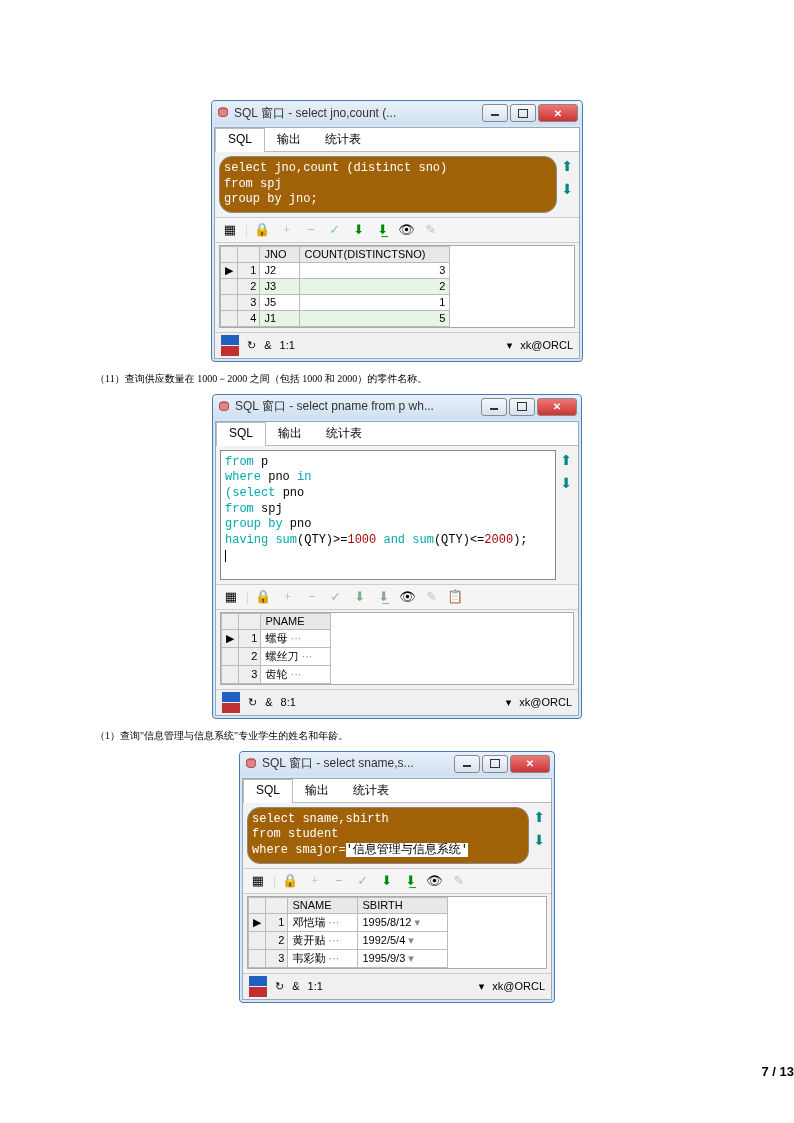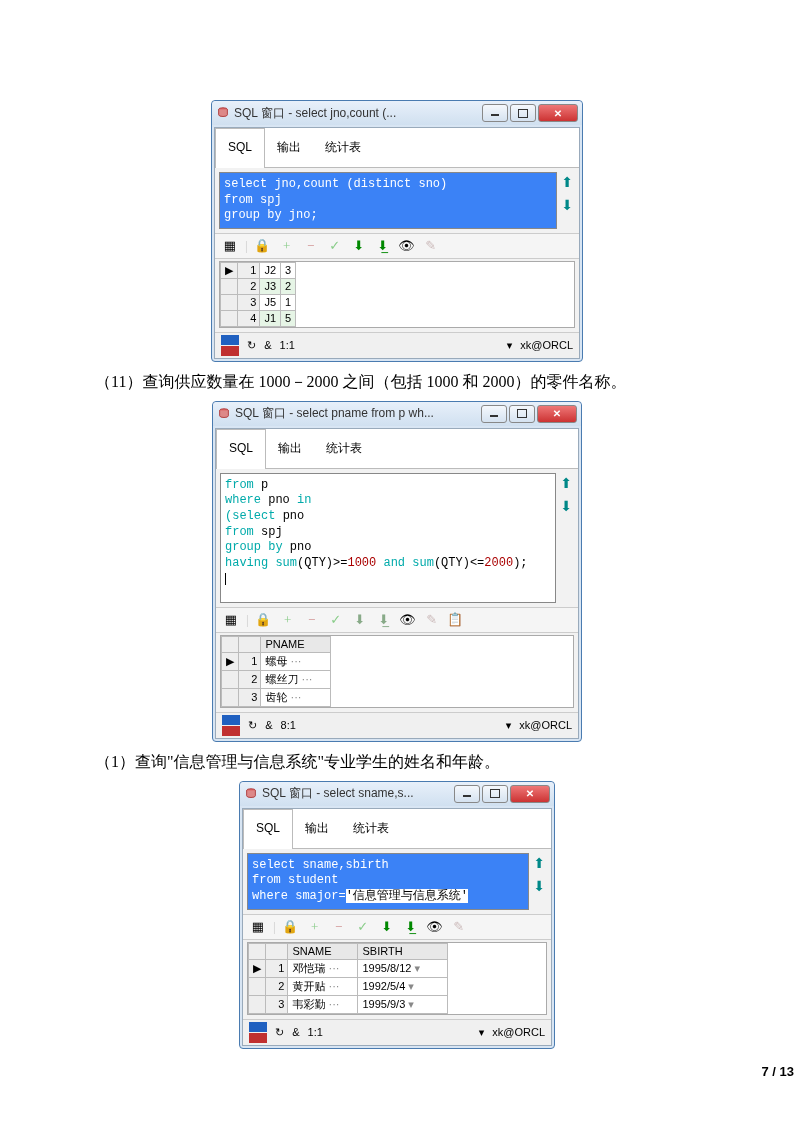--- a/index.html
+++ b/index.html
@@ -17,7 +17,7 @@
 .win-btn.close { background: linear-gradient(#e77,#c33); color:#fff; width:40px; font-weight:bold; }
 .win-body { background: #f2f2f2; border: 1px solid #9ab; margin: 2px; padding: 0; }
 .tabs { display: flex; font-size: 12px; background: #fff; border-bottom: 1px solid #bbb; font-family: Arial, "SimSun"; }
-.tab { padding: 11px 12px; cursor: pointer; }
+.tab { padding: 3px 12px; cursor: pointer; }
 .tab.active { background: #fff; border-top:1px solid #bbb; border-left:1px solid #bbb; border-right:1px solid #bbb; margin-bottom:-1px; }
 .sql-area { display: flex; }
 .sql-editor { flex: 1; border: 1px solid #888; margin: 4px; padding: 4px; font-family: "Courier New", monospace; font-size: 12px; min-height: 40px; line-height: 1.3; }

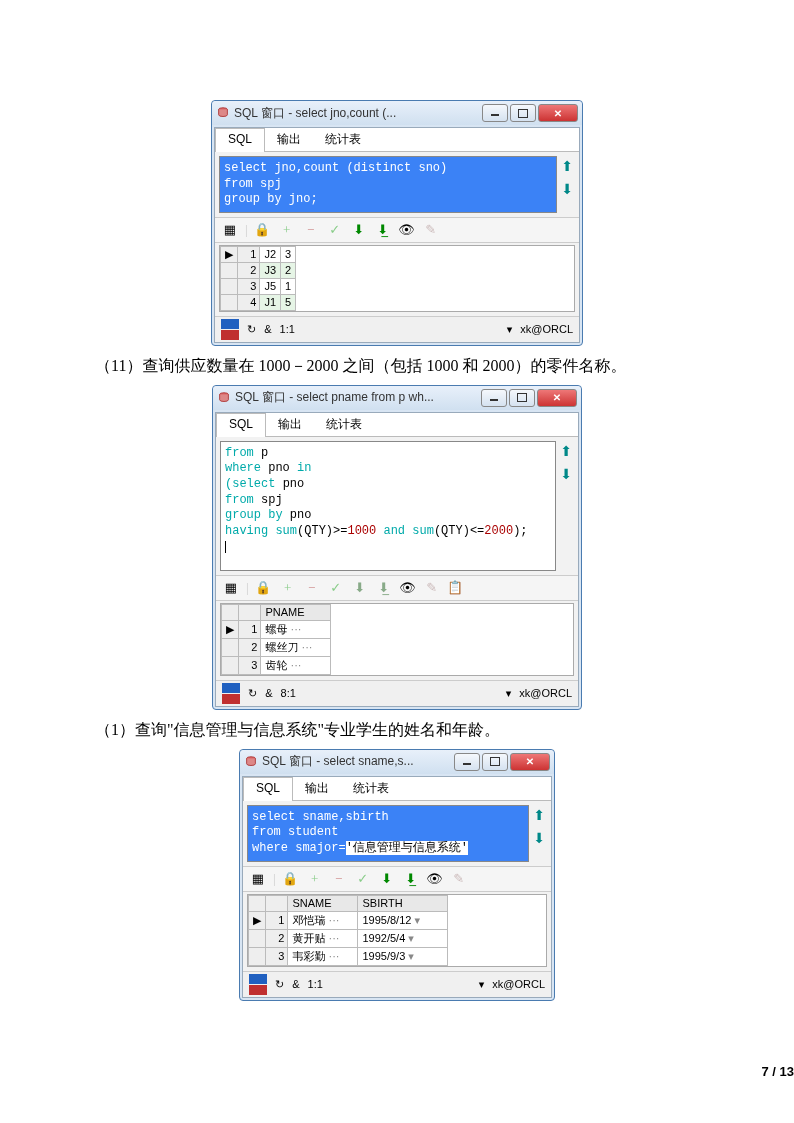--- a/index.html
+++ b/index.html
@@ -21,7 +21,7 @@
 .tab.active { background: #fff; border-top:1px solid #bbb; border-left:1px solid #bbb; border-right:1px solid #bbb; margin-bottom:-1px; }
 .sql-area { display: flex; }
 .sql-editor { flex: 1; border: 1px solid #888; margin: 4px; padding: 4px; font-family: "Courier New", monospace; font-size: 12px; min-height: 40px; line-height: 1.3; }
-.sql-editor.dark { background: #3b82f6; color: #fff; }
+.sql-editor.dark { background: #a16207; color: #fff; border-radius: 13px; }
 .sql-editor.light { background: #fff; color: #000; }
 .nav-arrows { display:flex; flex-direction:column; justify-content:flex-start; gap:6px; padding:6px 6px 0 0; }
 .nav-arrows span { color: #088; font-size: 14px; cursor:pointer; }

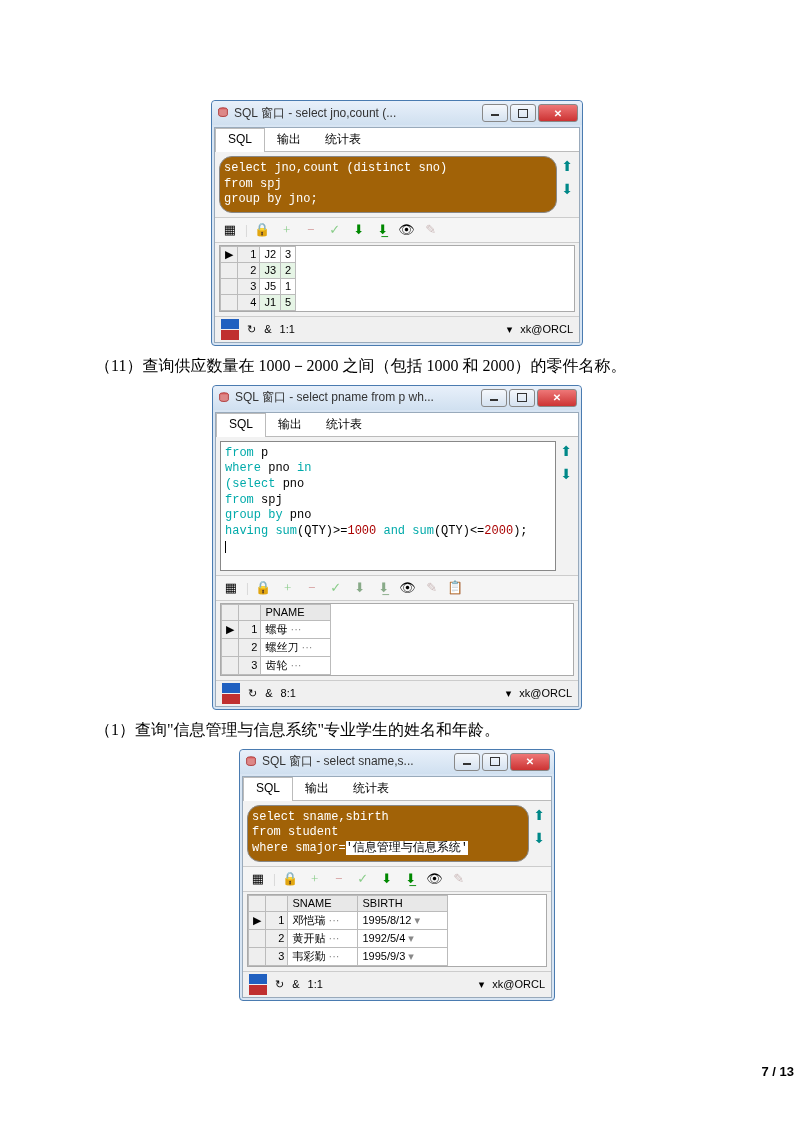--- a/index.html
+++ b/index.html
@@ -98,6 +98,12 @@
     <div class="grid-outer">
       <table class="grid">
         <tbody>
+              <tr>
+                <th class="rowsel"></th>
+                <th class="rownum"></th>
+                <th style="width:40px">JNO</th>
+                <th style="width:150px">COUNT(DISTINCTSNO)</th>
+              </tr>
         <tr>
                 <td class="rowsel">▶</td>
                 <td class="rownum">1</td>

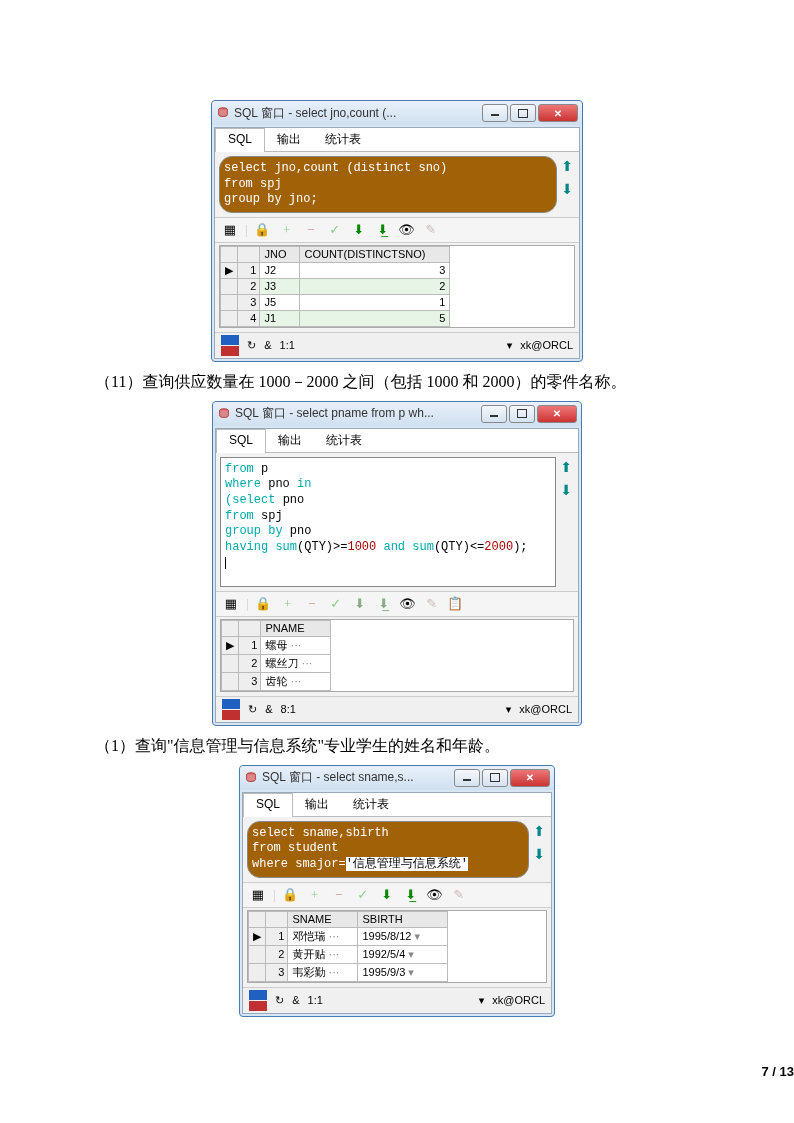--- a/index.html
+++ b/index.html
@@ -42,7 +42,7 @@
 .statusbar .sq.blue { background:#2060c0; }
 .statusbar .sq.red { background:#c03030; }
 .statusbar .flex { flex:1; }
-.question { font-family: "SimSun", serif; font-size: 16px; margin: 10px 0 8px 95px; }
+.question { font-family: "SimSun", serif; font-size: 10px; margin: 10px 0 8px 95px; }
 .page-num { position: absolute; bottom: 44px; width: 100%; text-align: right; font-size: 13px; font-weight: bold; font-family: Arial; }
 .cursor-blink { display:inline-block; width:1px; height:12px; background:#000; vertical-align:text-bottom; }
 </style>

